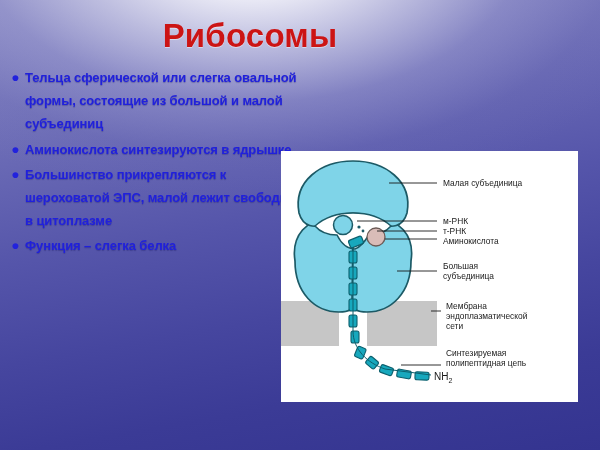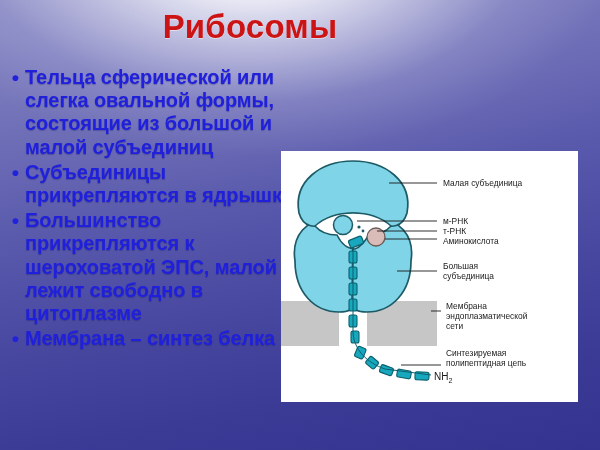--- a/index.html
+++ b/index.html
@@ -22,7 +22,7 @@
   #title {
     position: absolute;
     left: 0;
-    top: 10px;
+    top: 19px;
     width: 500px;
     text-align: center;
     color: #cc1414;

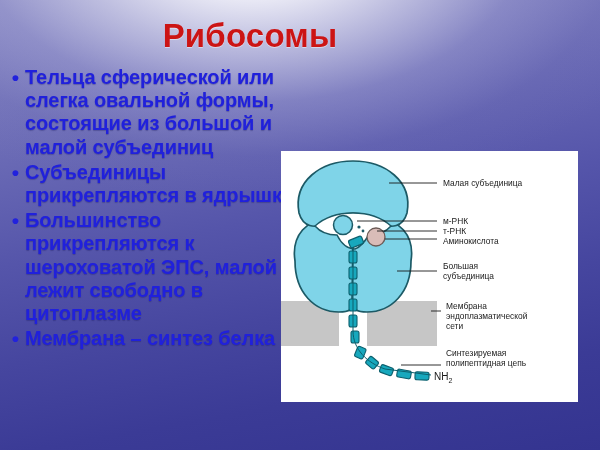--- a/index.html
+++ b/index.html
@@ -57,7 +57,7 @@
   .bullet-text {
     flex: 1 1 auto;
     color: #2020dc;
-    font-size: 20px;
+    font-size: 13px;
     font-weight: bold;
     line-height: 23.2px;
     letter-spacing: -0.1px;

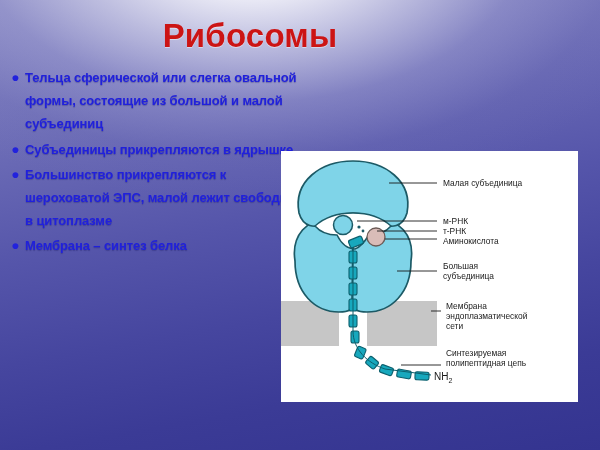--- a/index.html
+++ b/index.html
@@ -95,7 +95,7 @@
     </div>
     <div class="bullet">
       <span class="bullet-dot">•</span>
-      <span class="bullet-text">Субъединицы прикрепляются в ядрышке</span>
+      <span class="bullet-text">Аминокислота синтезируются в ядрышке</span>
     </div>
     <div class="bullet">
       <span class="bullet-dot">•</span>

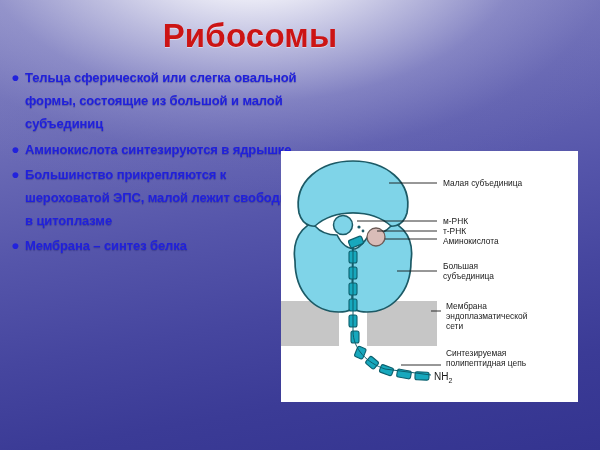--- a/index.html
+++ b/index.html
@@ -103,7 +103,7 @@
     </div>
     <div class="bullet">
       <span class="bullet-dot">•</span>
-      <span class="bullet-text">Мембрана – синтез белка</span>
+      <span class="bullet-text">Функция – слегка белка</span>
     </div>
   </div>
 

